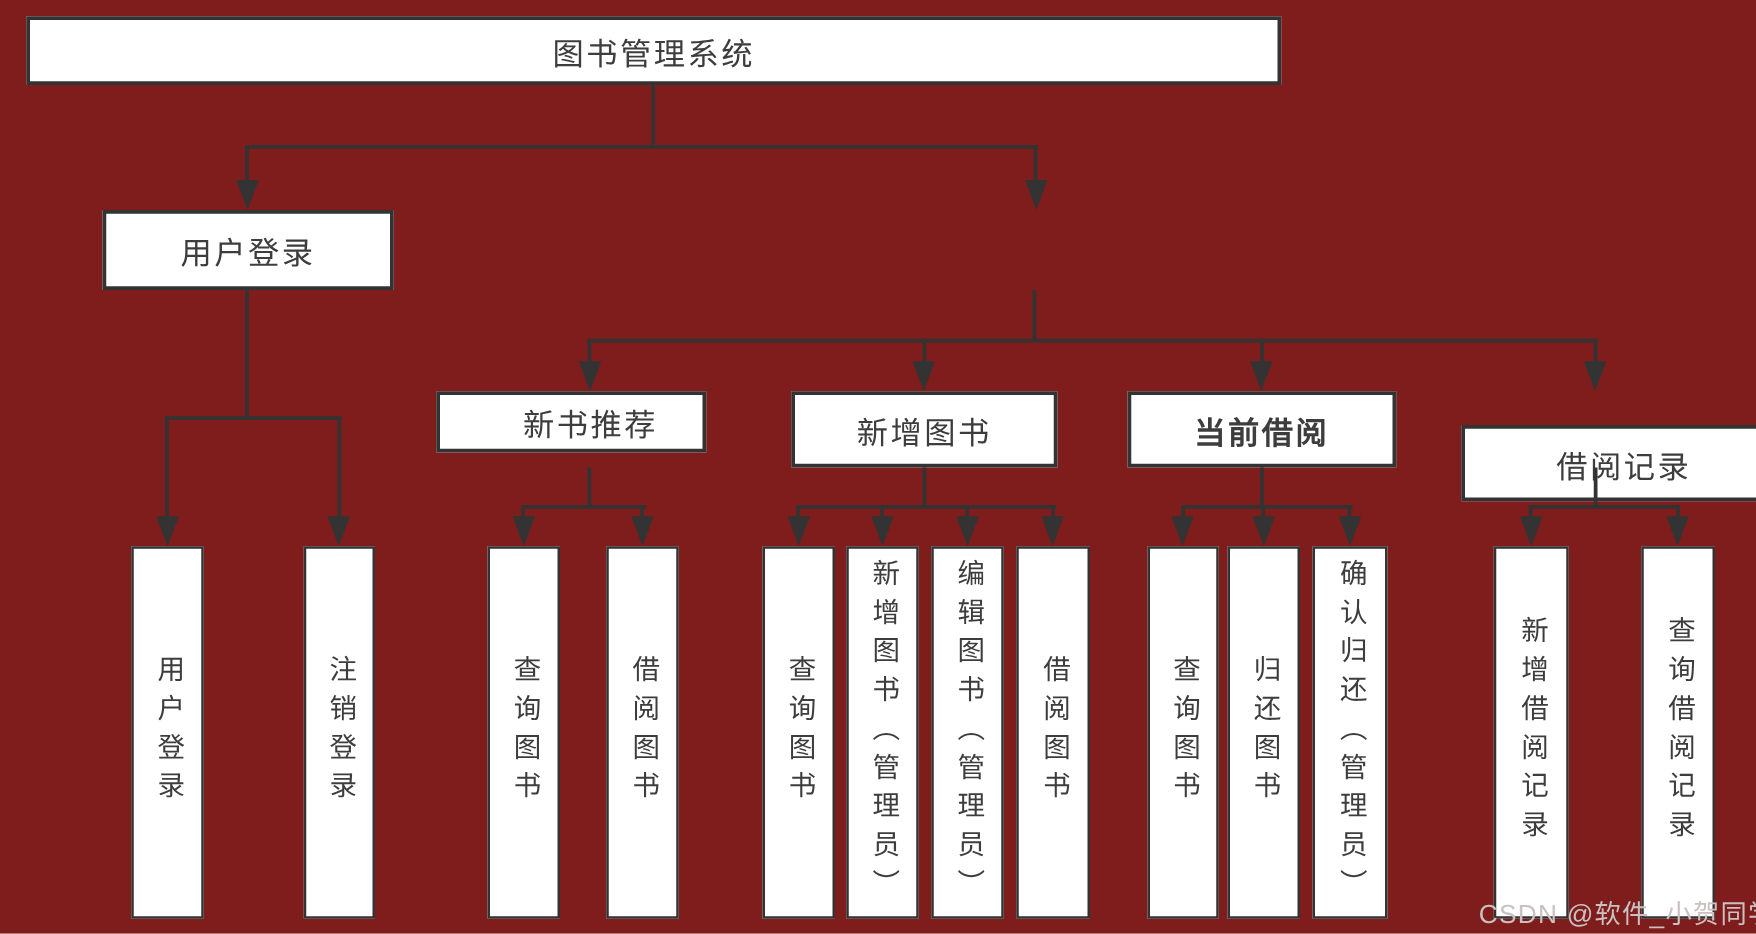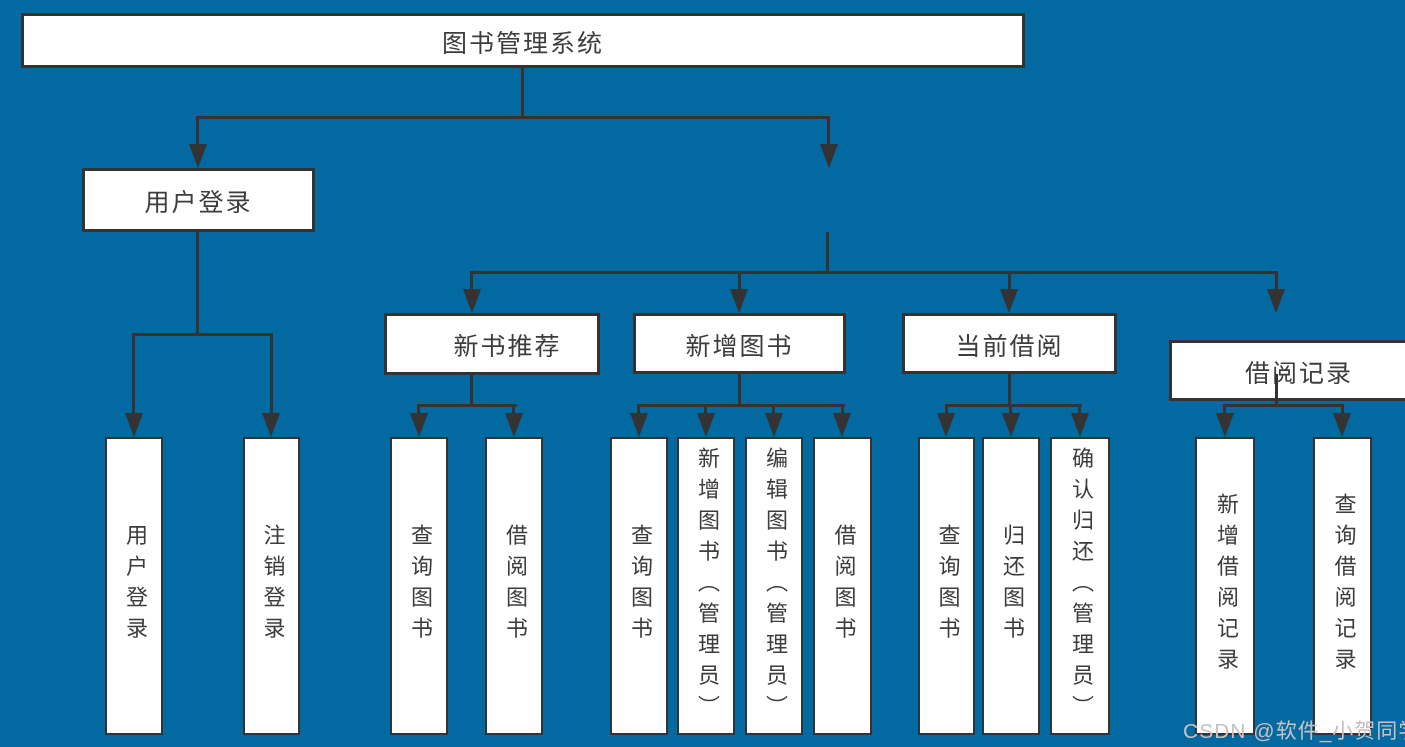--- a/index.html
+++ b/index.html
@@ -4,7 +4,7 @@
 <style>
   html,body{margin:0;padding:0;background:#ffffff;}
   .canvas{
-    position:relative;width:1405px;height:747px;background:#0369a1;overflow:hidden;
+    position:relative;width:1405px;height:747px;background:#7f1d1d;overflow:hidden;
     font-family:"Liberation Sans","DejaVu Sans",sans-serif;
   }
   

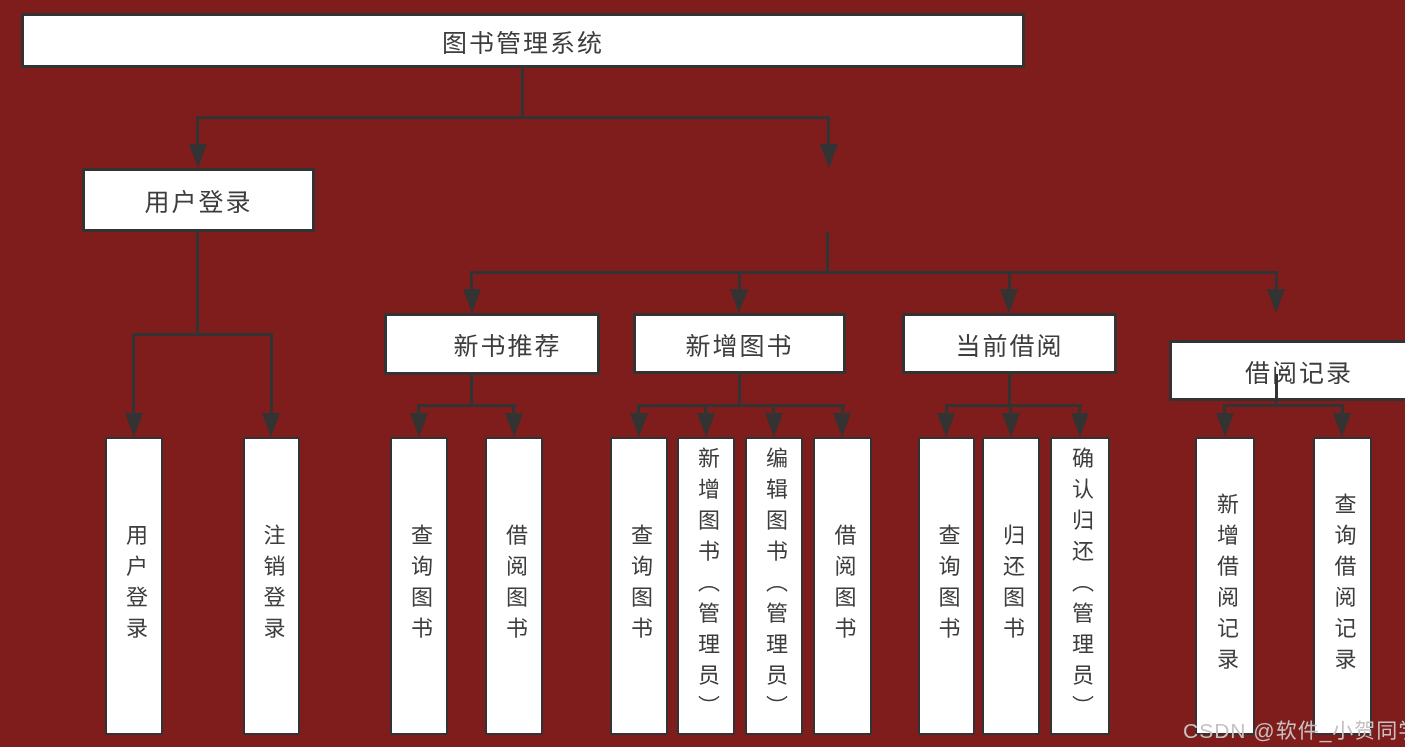--- a/index.html
+++ b/index.html
@@ -22,7 +22,7 @@
   .n-root{left:21px;top:13px;width:1004px;height:55px;}
   .n-user{left:82px;top:168px;width:233px;height:64px;}
   .n-mgmt{left:712px;top:168px;width:233px;height:64px;}
-  .n-l3-1{left:384px;top:313px;width:216px;height:62px;padding-left:31px;}
+  .n-l3-1{left:349px;top:313px;width:216px;height:49px;padding-left:31px;}
   .n-l3-2{left:633px;top:313px;width:213px;height:61px;}
   .n-l3-3{left:902px;top:313px;width:215px;height:61px;}
   .n-l3-4{left:1169px;top:313px;width:260px;height:61px;margin-top:27px;}

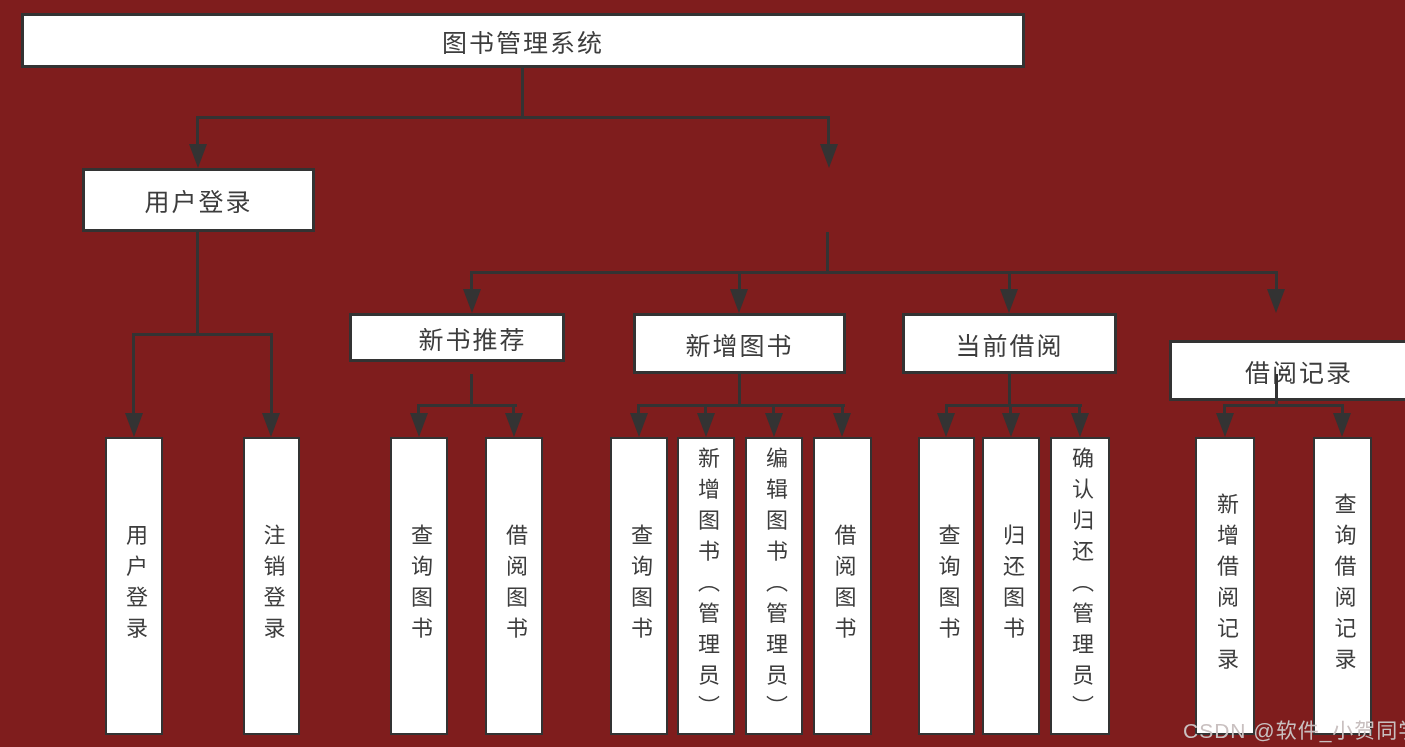--- a/index.html
+++ b/index.html
@@ -24,7 +24,7 @@
   .n-mgmt{left:712px;top:168px;width:233px;height:64px;}
   .n-l3-1{left:349px;top:313px;width:216px;height:49px;padding-left:31px;}
   .n-l3-2{left:633px;top:313px;width:213px;height:61px;}
-  .n-l3-3{left:902px;top:313px;width:215px;height:61px;}
+  .n-l3-3{left:902px;top:313px;width:215px;height:61px;font-weight:bold;}
   .n-l3-4{left:1169px;top:313px;width:260px;height:61px;margin-top:27px;}
   .n-v1{left:105px;width:58px;}  .n-v2{left:243px;width:57px;}
   .n-v3{left:390px;width:58px;}  .n-v4{left:485px;width:58px;}

